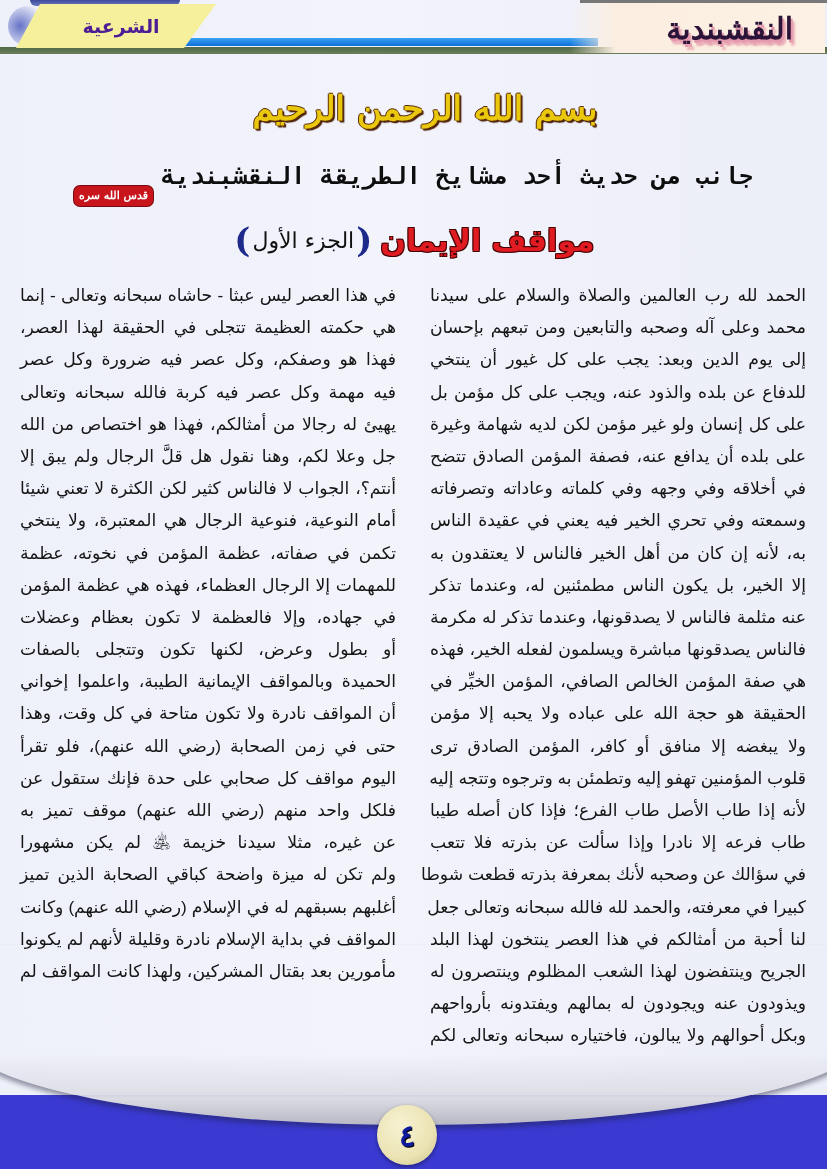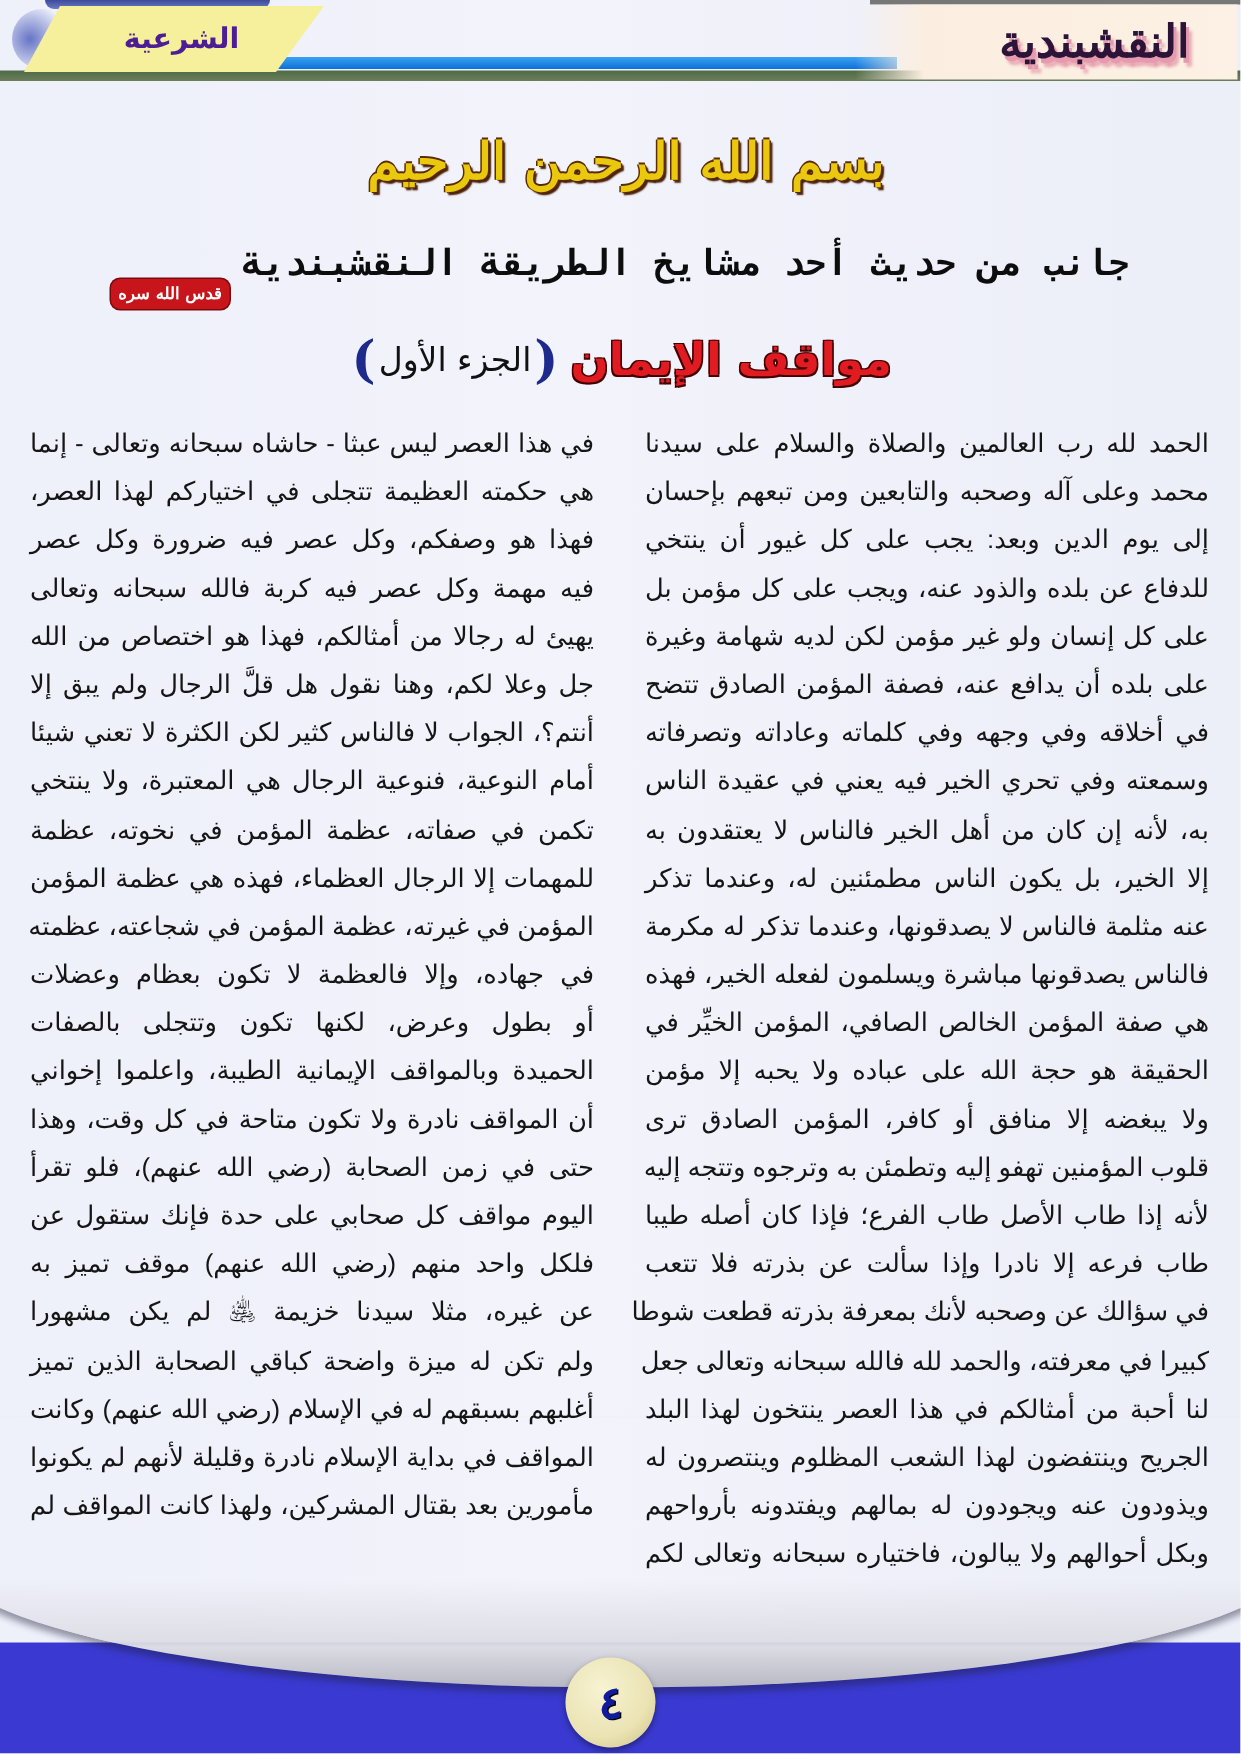--- a/index.html
+++ b/index.html
@@ -54,7 +54,7 @@
   
   .basmala {
     position: absolute; left: 245px; top: 80px; width: 360px; height: 55px;
-    display: flex; align-items: center; 
+    display: flex; align-items: center; justify-content: center;
   }
   .basmala-text {
     font-family: "DejaVu Serif", serif; font-size: 34px; font-weight: bold;

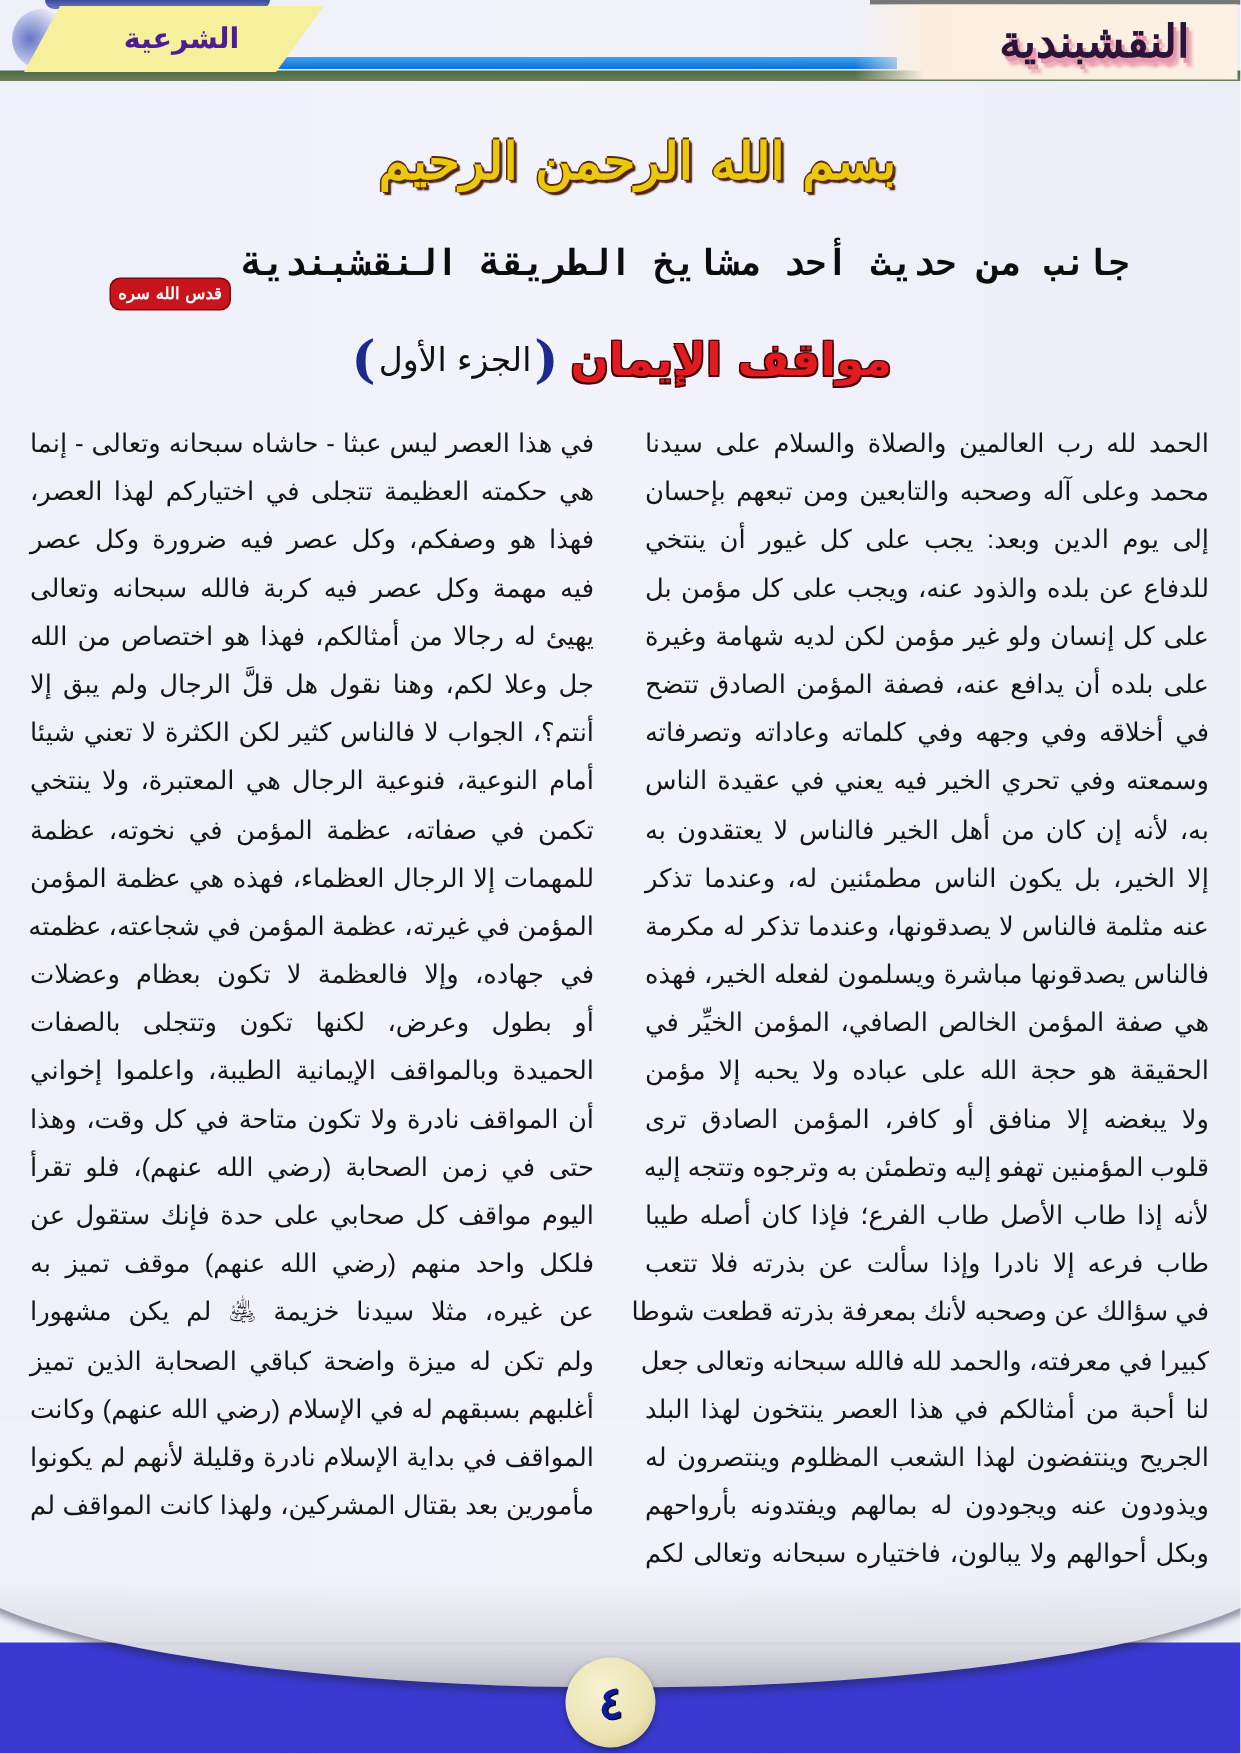--- a/index.html
+++ b/index.html
@@ -185,7 +185,7 @@
   </div>
 <div class="column col-left" id="col-left">
     <span class="line">في هذا العصر ليس عبثا - حاشاه سبحانه وتعالى - إنما</span>
-    <span class="line">هي حكمته العظيمة تتجلى في اختياركم لهذا العصر،</span>
+    <span class="line">هي حكمته العظيمة تتجلى في الحقيقة لهذا العصر،</span>
     <span class="line">فهذا هو وصفكم، وكل عصر فيه ضرورة وكل عصر</span>
     <span class="line">فيه مهمة وكل عصر فيه كربة فالله سبحانه وتعالى</span>
     <span class="line">يهيئ له رجالا من أمثالكم، فهذا هو اختصاص من الله</span>

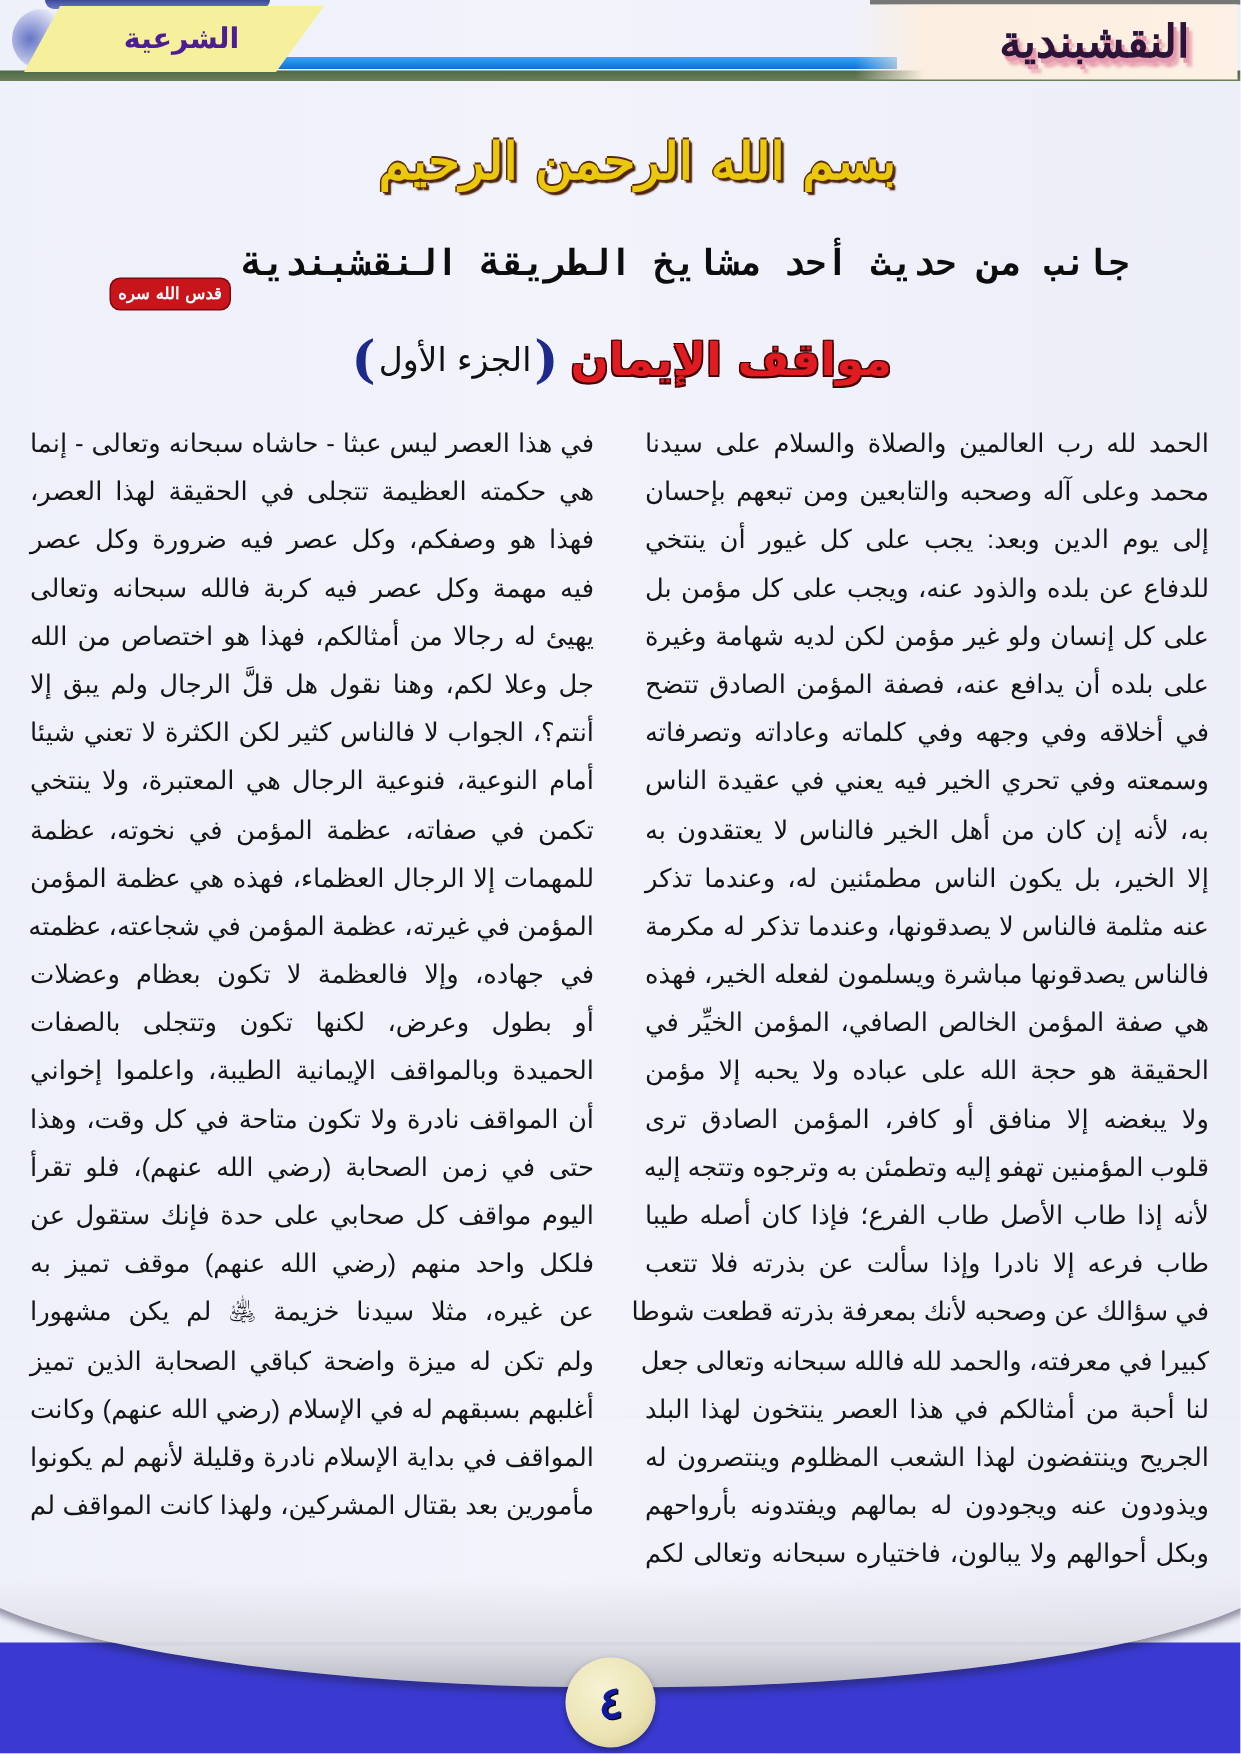--- a/index.html
+++ b/index.html
@@ -194,7 +194,6 @@
     <span class="line">أمام النوعية، فنوعية الرجال هي المعتبرة، ولا ينتخي</span>
     <span class="line">تكمن في صفاته، عظمة المؤمن في نخوته، عظمة</span>
     <span class="line">للمهمات إلا الرجال العظماء، فهذه هي عظمة المؤمن</span>
-    <span class="line">المؤمن في غيرته، عظمة المؤمن في شجاعته، عظمته</span>
     <span class="line">في جهاده، وإلا فالعظمة لا تكون بعظام وعضلات</span>
     <span class="line">أو بطول وعرض، لكنها تكون وتتجلى بالصفات</span>
     <span class="line">الحميدة وبالمواقف الإيمانية الطيبة، واعلموا إخواني</span>

